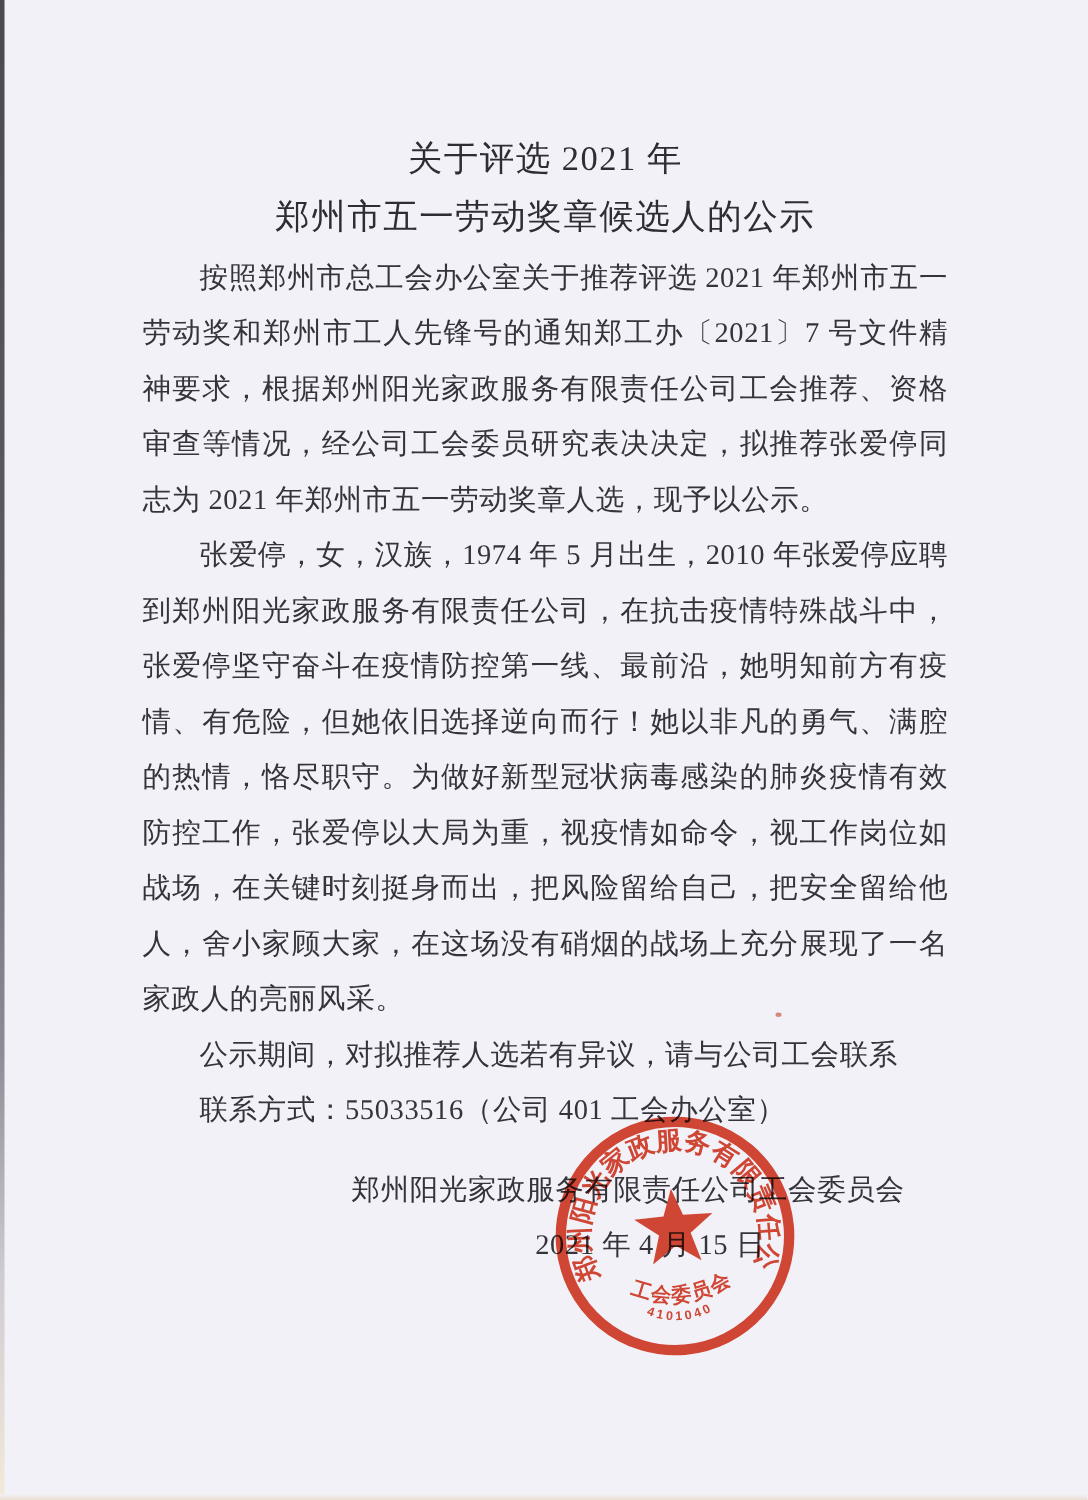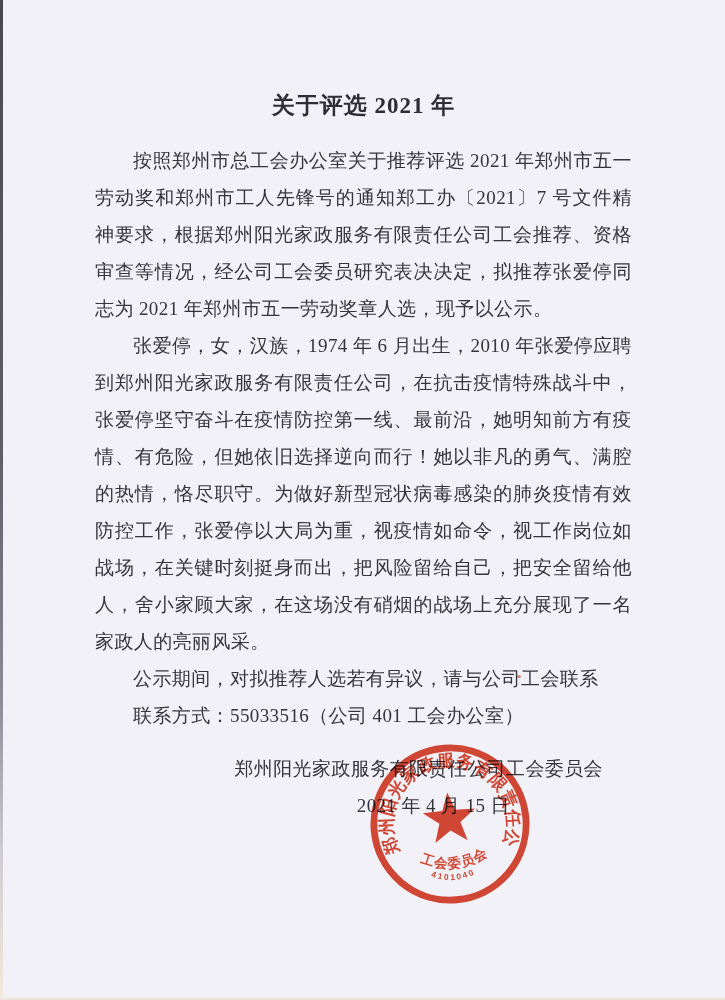--- a/index.html
+++ b/index.html
@@ -30,7 +30,7 @@
     position:absolute;left:95px;top:86px;width:537px;
   }
   .title{
-    margin:0;font-size:23px;line-height:39px;font-weight:bold;
+    margin:0;font-size:23px;line-height:39px;font-weight:normal;
     text-align:center;color:#2e2d34;letter-spacing:1px;
   }
   .body-block{margin-top:17px;font-family:Liberation Serif, serif;}

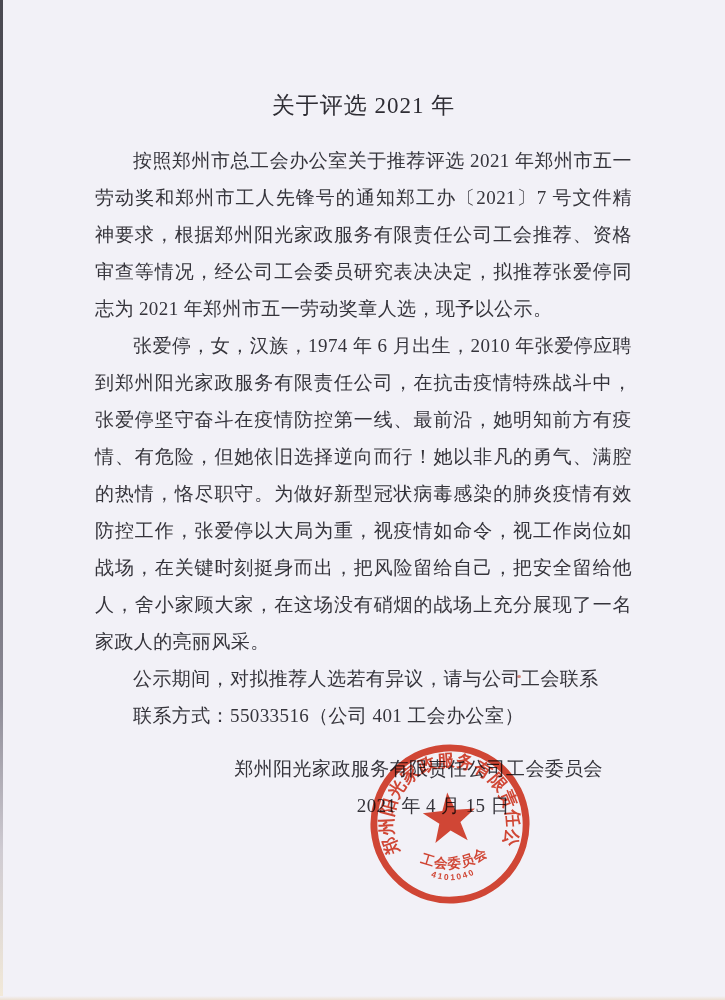--- a/index.html
+++ b/index.html
@@ -65,6 +65,7 @@
 
   <div class="doc">
     <h1 class="title">关于评选 2021 年</h1>
+    <h1 class="title">郑州市五一劳动奖章候选人的公示</h1>
 
     <div class="body-block">
       <p>按照郑州市总工会办公室关于推荐评选 2021 年郑州市五一劳动奖和郑州市工人先锋号的通知郑工办〔2021〕7 号文件精神要求，根据郑州阳光家政服务有限责任公司工会推荐、资格审查等情况，经公司工会委员研究表决决定，拟推荐张爱停同志为 2021 年郑州市五一劳动奖章人选，现予以公示。</p>

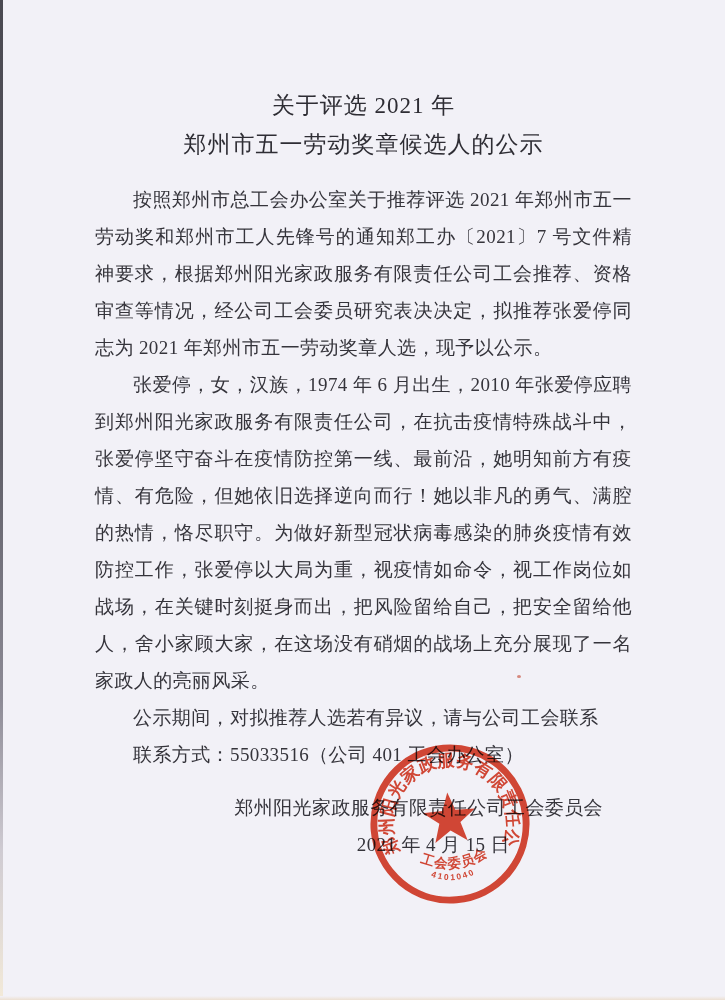--- a/index.html
+++ b/index.html
@@ -33,7 +33,7 @@
     margin:0;font-size:23px;line-height:39px;font-weight:normal;
     text-align:center;color:#2e2d34;letter-spacing:1px;
   }
-  .body-block{margin-top:17px;font-family:Liberation Serif, serif;}
+  .body-block{margin-top:3px;font-family:Liberation Serif, serif;}
   .body-block p{
     margin:0;font-size:19px;line-height:37px;
     text-indent:2em;text-align:justify;text-justify:inter-ideograph;

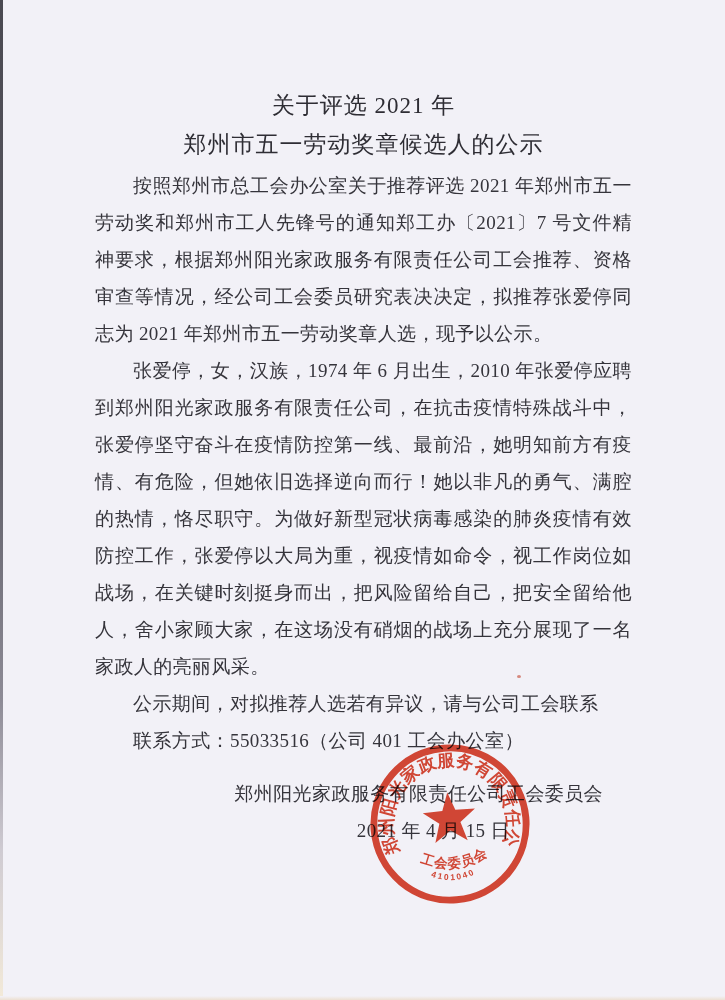--- a/index.html
+++ b/index.html
@@ -69,7 +69,7 @@
 
     <div class="body-block">
       <p>按照郑州市总工会办公室关于推荐评选 2021 年郑州市五一劳动奖和郑州市工人先锋号的通知郑工办〔2021〕7 号文件精神要求，根据郑州阳光家政服务有限责任公司工会推荐、资格审查等情况，经公司工会委员研究表决决定，拟推荐张爱停同志为 2021 年郑州市五一劳动奖章人选，现予以公示。</p>
-      <p>张爱停，女，汉族，1974 年 6 月出生，2010 年张爱停应聘到郑州阳光家政服务有限责任公司，在抗击疫情特殊战斗中，张爱停坚守奋斗在疫情防控第一线、最前沿，她明知前方有疫情、有危险，但她依旧选择逆向而行！她以非凡的勇气、满腔的热情，恪尽职守。为做好新型冠状病毒感染的肺炎疫情有效防控工作，张爱停以大局为重，视疫情如命令，视工作岗位如战场，在关键时刻挺身而出，把风险留给自己，把安全留给他人，舍小家顾大家，在这场没有硝烟的战场上充分展现了一名家政人的亮丽风采。</p>
+      <p>张爱停，女，汉族，1974 年 5 月出生，2010 年张爱停应聘到郑州阳光家政服务有限责任公司，在抗击疫情特殊战斗中，张爱停坚守奋斗在疫情防控第一线、最前沿，她明知前方有疫情、有危险，但她依旧选择逆向而行！她以非凡的勇气、满腔的热情，恪尽职守。为做好新型冠状病毒感染的肺炎疫情有效防控工作，张爱停以大局为重，视疫情如命令，视工作岗位如战场，在关键时刻挺身而出，把风险留给自己，把安全留给他人，舍小家顾大家，在这场没有硝烟的战场上充分展现了一名家政人的亮丽风采。</p>
       <p class="single">公示期间，对拟推荐人选若有异议，请与公司工会联系</p>
       <p class="single">联系方式：55033516（公司 401 工会办公室）</p>
       <p class="signature">郑州阳光家政服务有限责任公司工会委员会</p>

